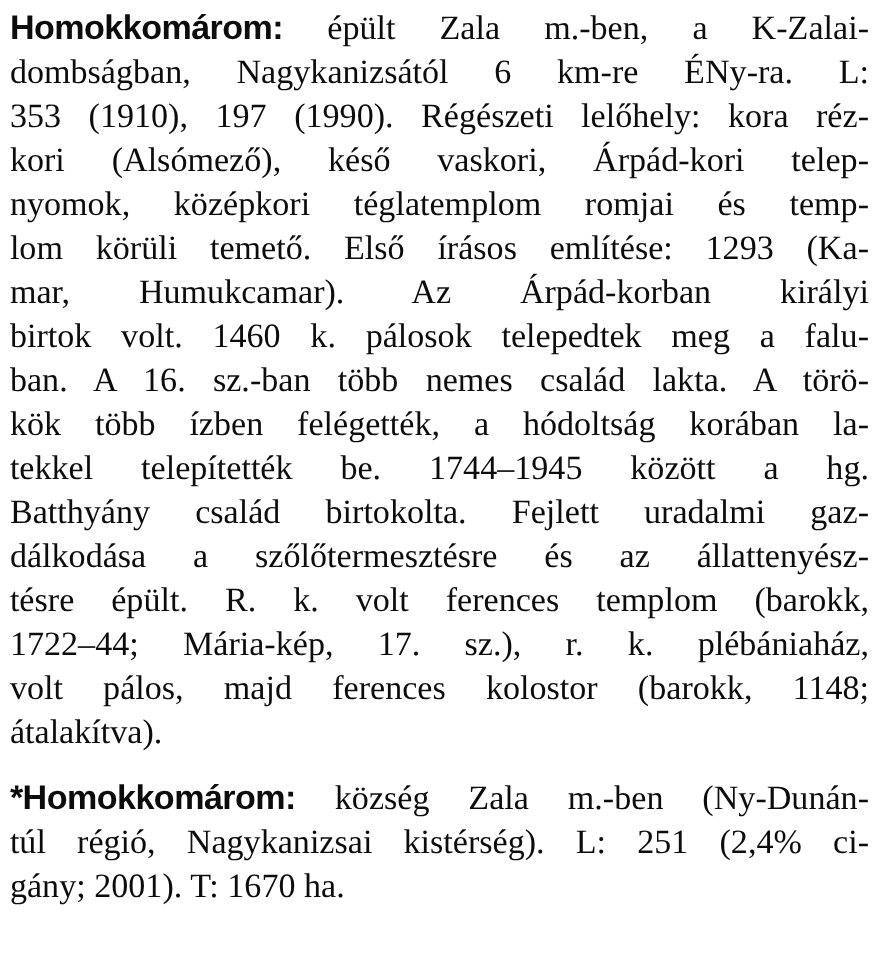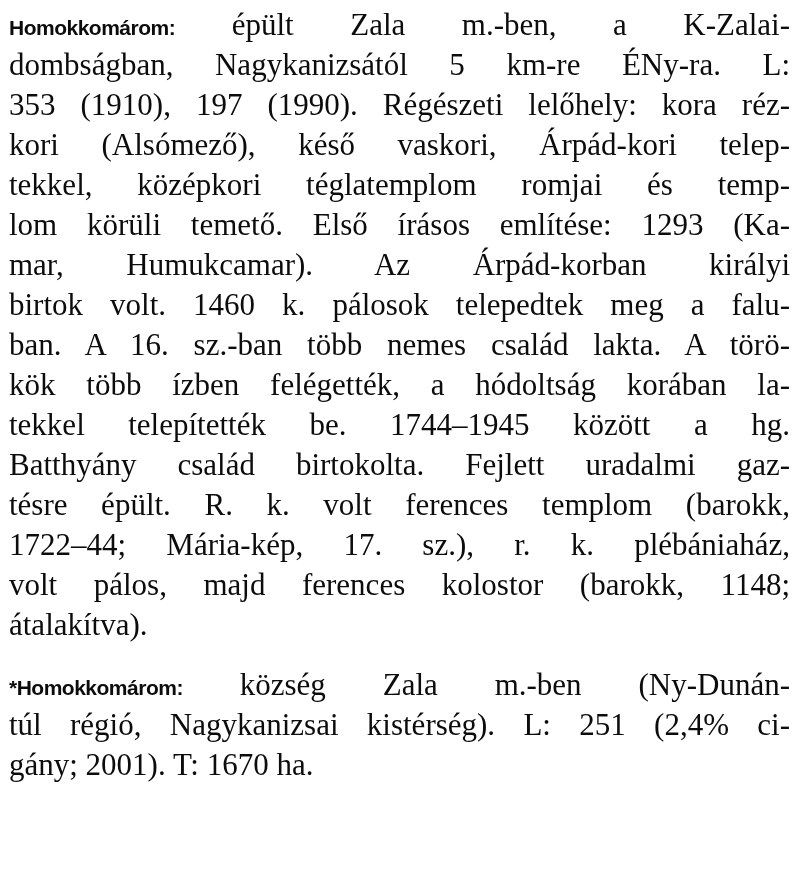--- a/index.html
+++ b/index.html
@@ -42,7 +42,7 @@
   .headword {
     font-family: "Liberation Sans", sans-serif;
     font-weight: 700;
-    font-size: 21px;
+    font-size: 31px;
     letter-spacing: -0.5px;
   }
 </style>

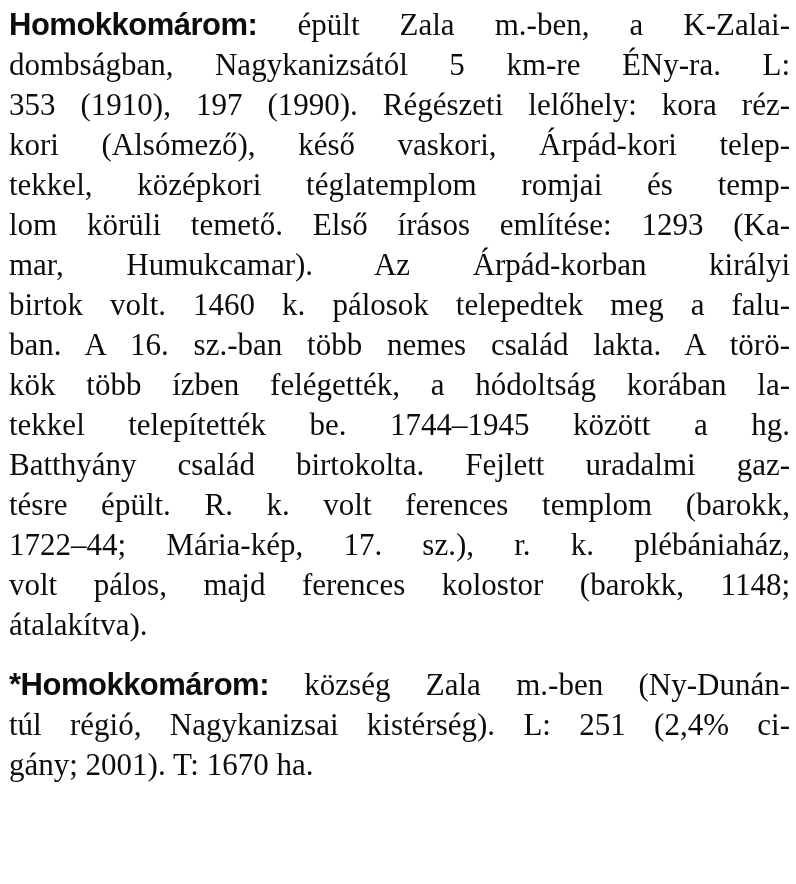--- a/index.html
+++ b/index.html
@@ -56,7 +56,7 @@
       <span class="headword">Homokkomárom:</span>
       <span>épült Zala m.-ben, a K-Zalai-</span>
     </div>
-    <div class="line">dombságban, Nagykanizsától 5 km-re ÉNy-ra. L:</div>
+    <div class="line">dombságban, Nagykanizsától 6 km-re ÉNy-ra. L:</div>
     <div class="line">353 (1910), 197 (1990). Régészeti lelőhely: kora réz-</div>
     <div class="line">kori (Alsómező), késő vaskori, Árpád-kori telep-</div>
     <div class="line">tekkel, középkori téglatemplom romjai és temp-</div>

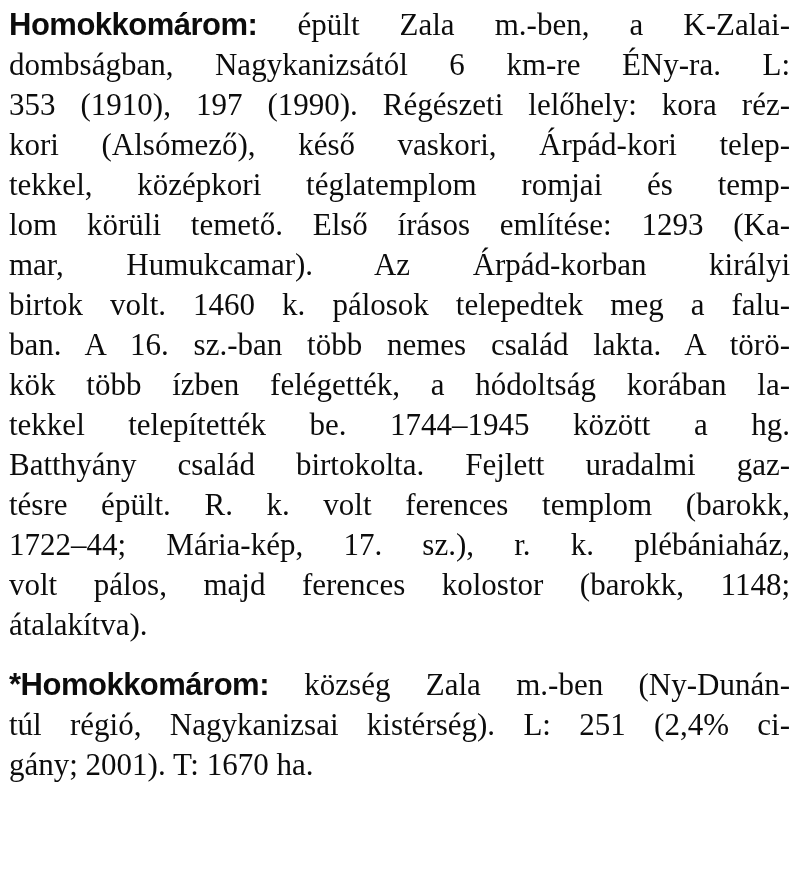--- a/index.html
+++ b/index.html
@@ -59,7 +59,7 @@
     <div class="line">dombságban, Nagykanizsától 6 km-re ÉNy-ra. L:</div>
     <div class="line">353 (1910), 197 (1990). Régészeti lelőhely: kora réz-</div>
     <div class="line">kori (Alsómező), késő vaskori, Árpád-kori telep-</div>
-    <div class="line">tekkel, középkori téglatemplom romjai és temp-</div>
+    <div class="line">nyomok, középkori téglatemplom romjai és temp-</div>
     <div class="line">lom körüli temető. Első írásos említése: 1293 (Ka-</div>
     <div class="line">mar, Humukcamar). Az Árpád-korban királyi</div>
     <div class="line">birtok volt. 1460 k. pálosok telepedtek meg a falu-</div>

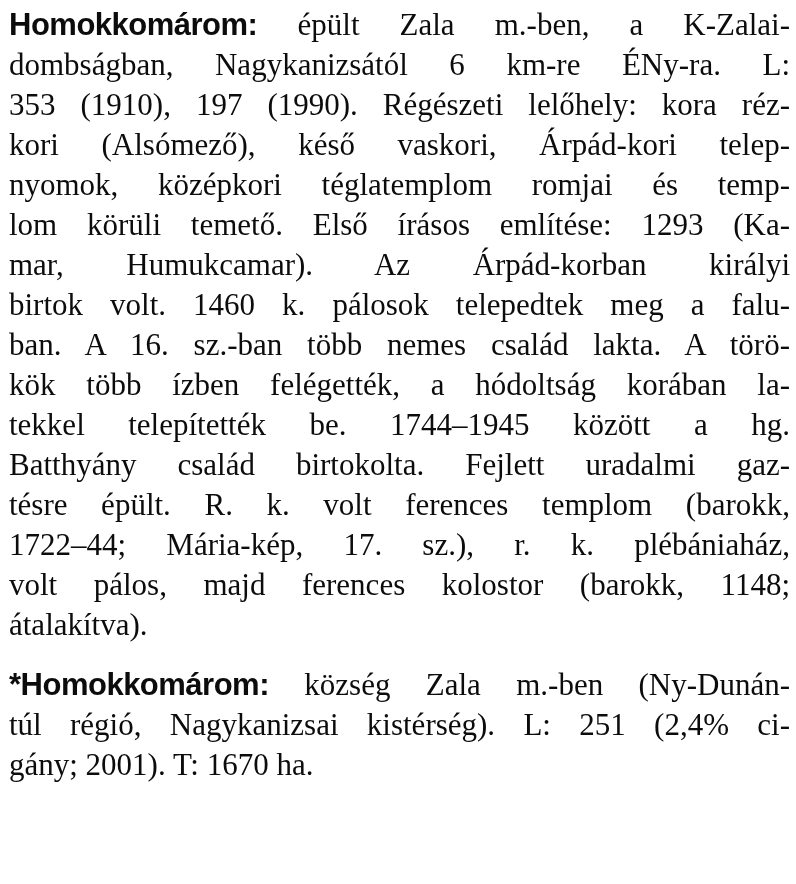--- a/index.html
+++ b/index.html
@@ -67,6 +67,7 @@
     <div class="line">kök több ízben felégették, a hódoltság korában la-</div>
     <div class="line">tekkel telepítették be. 1744–1945 között a hg.</div>
     <div class="line">Batthyány család birtokolta. Fejlett uradalmi gaz-</div>
+    <div class="line">dálkodása a szőlőtermesztésre és az állattenyész-</div>
     <div class="line">tésre épült. R. k. volt ferences templom (barokk,</div>
     <div class="line">1722–44; Mária-kép, 17. sz.), r. k. plébániaház,</div>
     <div class="line">volt pálos, majd ferences kolostor (barokk, 1148;</div>

